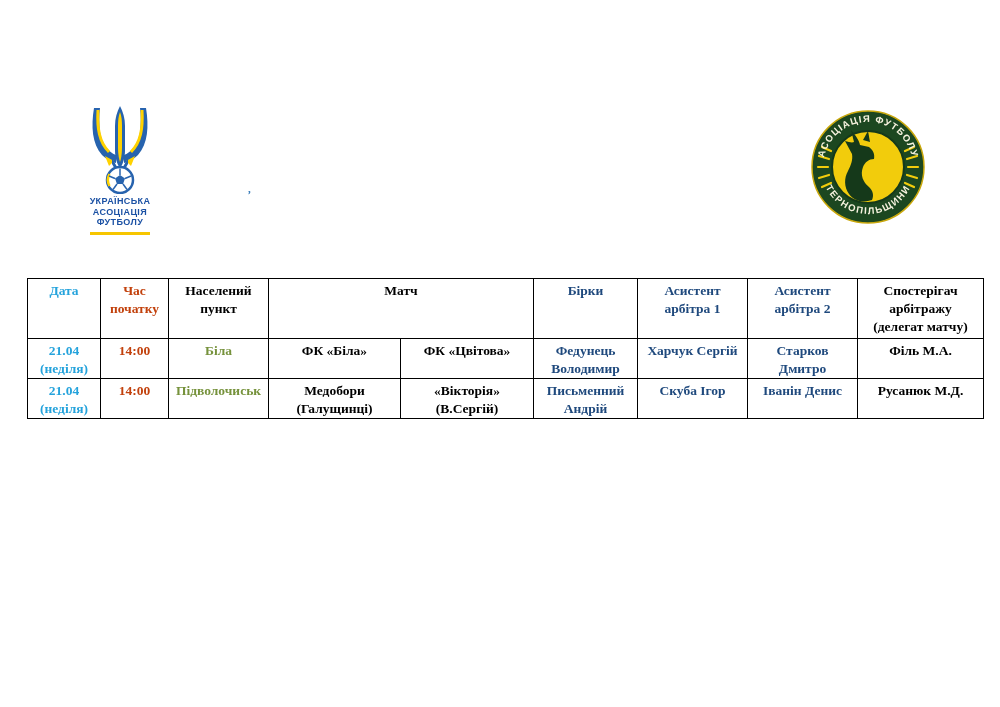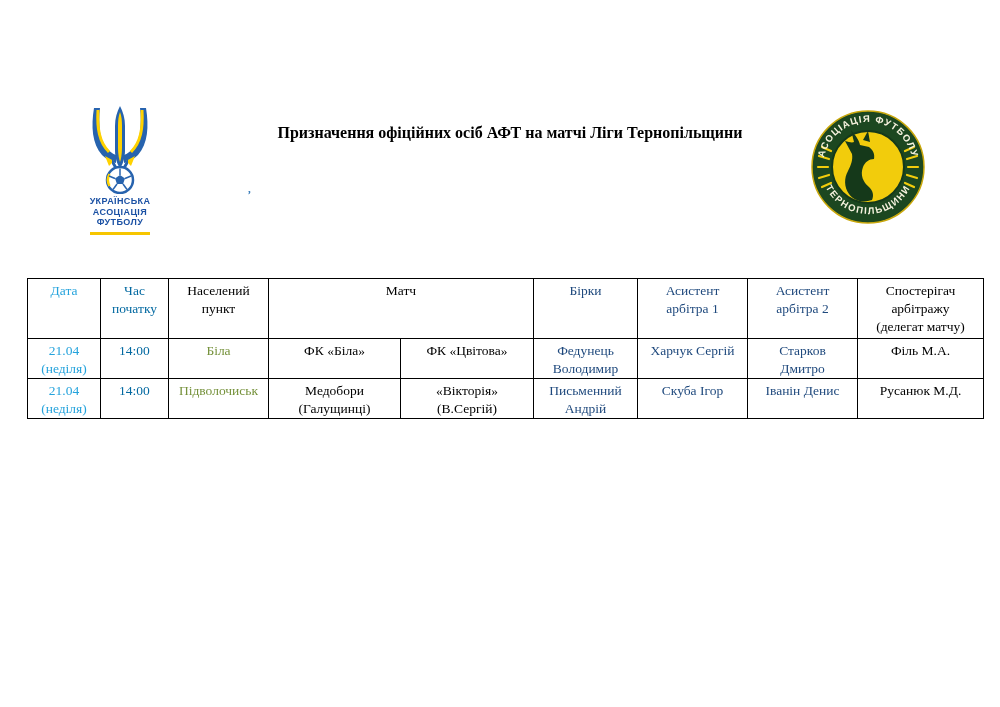--- a/index.html
+++ b/index.html
@@ -94,7 +94,6 @@
   </div>
 
   <div class="title">
-    <div class="l1">Призначення офіційних осіб АФТ на матчі Ліги Тернопільщини</div>
   </div>
 
   <div class="stray">,</div>

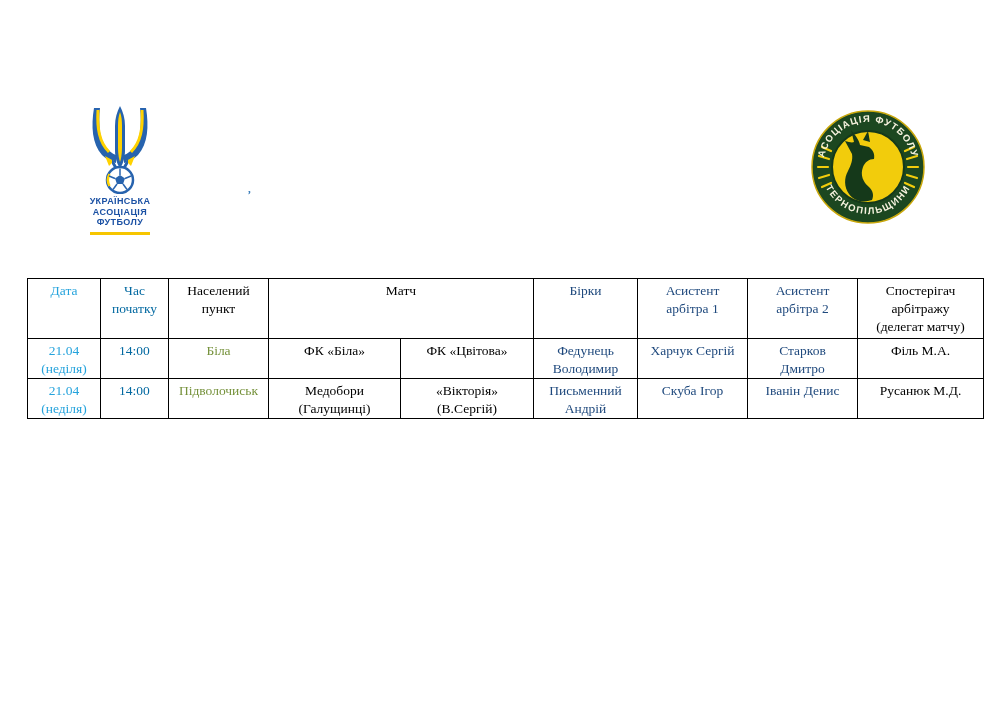--- a/index.html
+++ b/index.html
@@ -37,7 +37,7 @@
   table.assign {
     position:absolute; left:27px; top:278px; width:956px;
     border-collapse:collapse; table-layout:fixed;
-    font-family:"Liberation Serif", serif; font-weight:normal; font-size:13.5px;
+    font-family:"Liberation Serif", serif; font-weight:bold; font-size:13.5px;
   }
   table.assign td {
     border:1px solid #000; vertical-align:top; text-align:center;

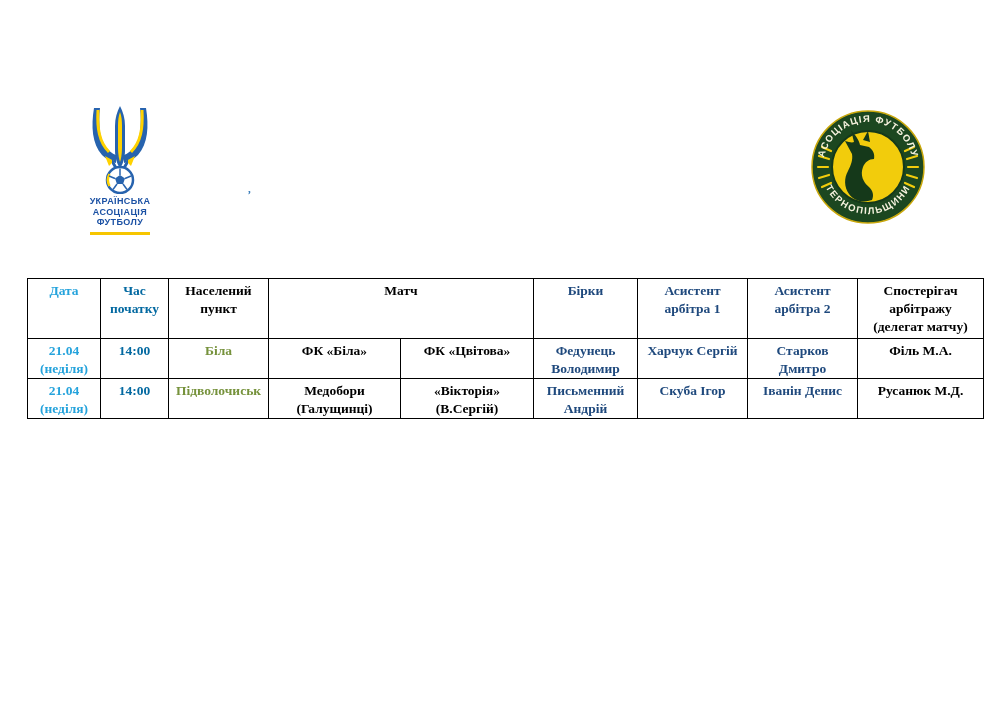--- a/index.html
+++ b/index.html
@@ -48,7 +48,7 @@
   .pre { white-space:pre-line; }
 
   .c-date     { color:#25a3dc; }
-  .c-time     { color:#0369a1; }
+  .c-time     { color:#c2410c; }
   .c-place    { color:#76923c; }
   .c-black    { color:#000000; }
   .c-name     { color:#1f497d; }

